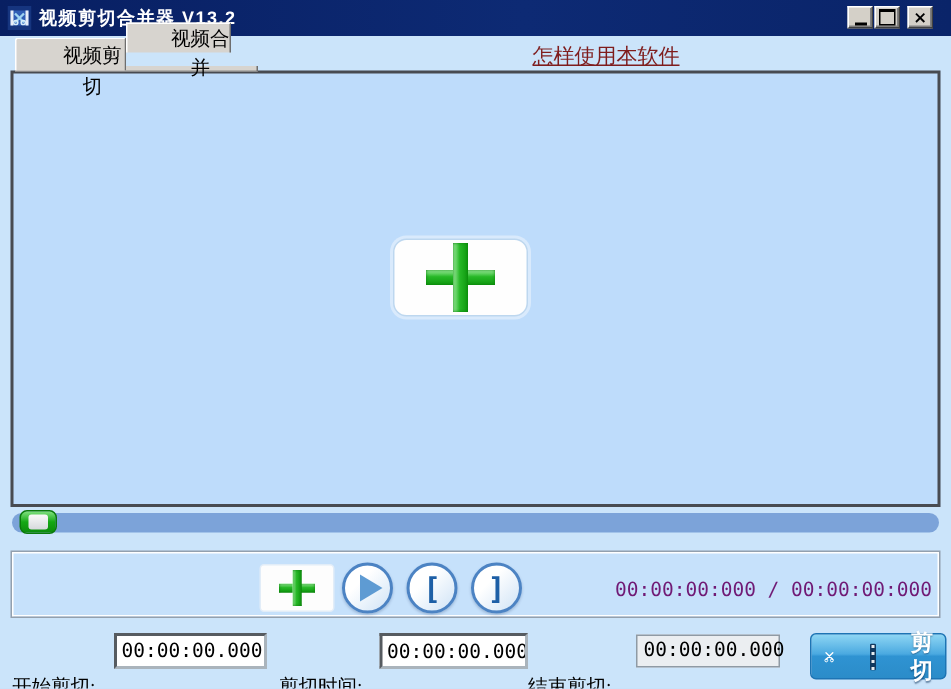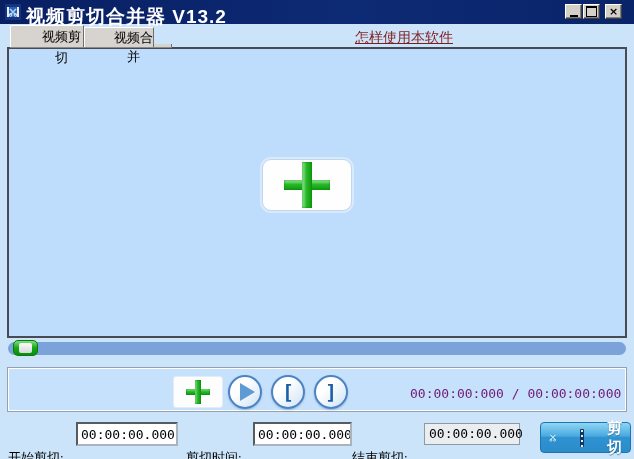--- a/index.html
+++ b/index.html
@@ -11,7 +11,7 @@
   .titlebar{left:0;top:0;width:634px;height:24px;
     background:linear-gradient(to right,#081f62,#0d2a74 55%,#0a2469);}
   .app-icon{left:5px;top:4px;width:16px;height:16px;}
-  .title-text{left:26px;top:4px;color:#fff;font-weight:bold;font-size:19px;letter-spacing:1px;white-space:nowrap;}
+  .title-text{left:26px;top:4px;color:#fff;font-weight:bold;font-size:12px;letter-spacing:1px;white-space:nowrap;}
   .winbtn{left:0;top:4px;width:17px;height:15px;background:#d4d0c8;
     border:1px solid;border-color:#ffffff #404040 #404040 #ffffff;
     box-shadow:inset -1px -1px 0 #808080;padding:0;cursor:pointer;

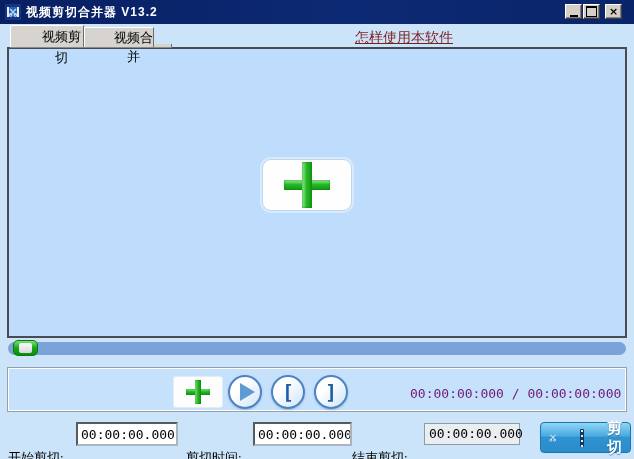--- a/index.html
+++ b/index.html
@@ -26,7 +26,7 @@
     border-right-color:#6e6e6e;text-align:center;font-size:13px;line-height:21px;
     cursor:pointer;box-sizing:border-box;padding-left:29px;}
   .tab-active{left:10px;top:25px;width:74px;z-index:3;border-top-left-radius:2px;}
-  .tab-inactive{left:84px;top:27px;width:70px;height:20px;line-height:19px;z-index:2;}
+  .tab-inactive{left:84px;top:15px;width:70px;height:20px;line-height:19px;z-index:2;}
   .tabstrip-base{left:10px;top:44px;width:162px;height:4px;background:#d7d4cf;
     border-right:1px solid #6e6e6e;border-bottom:1px solid #8a8a8a;z-index:1;box-sizing:border-box;}
   .help-link{left:355px;top:29px;color:#7f1d1d;text-decoration:underline;

